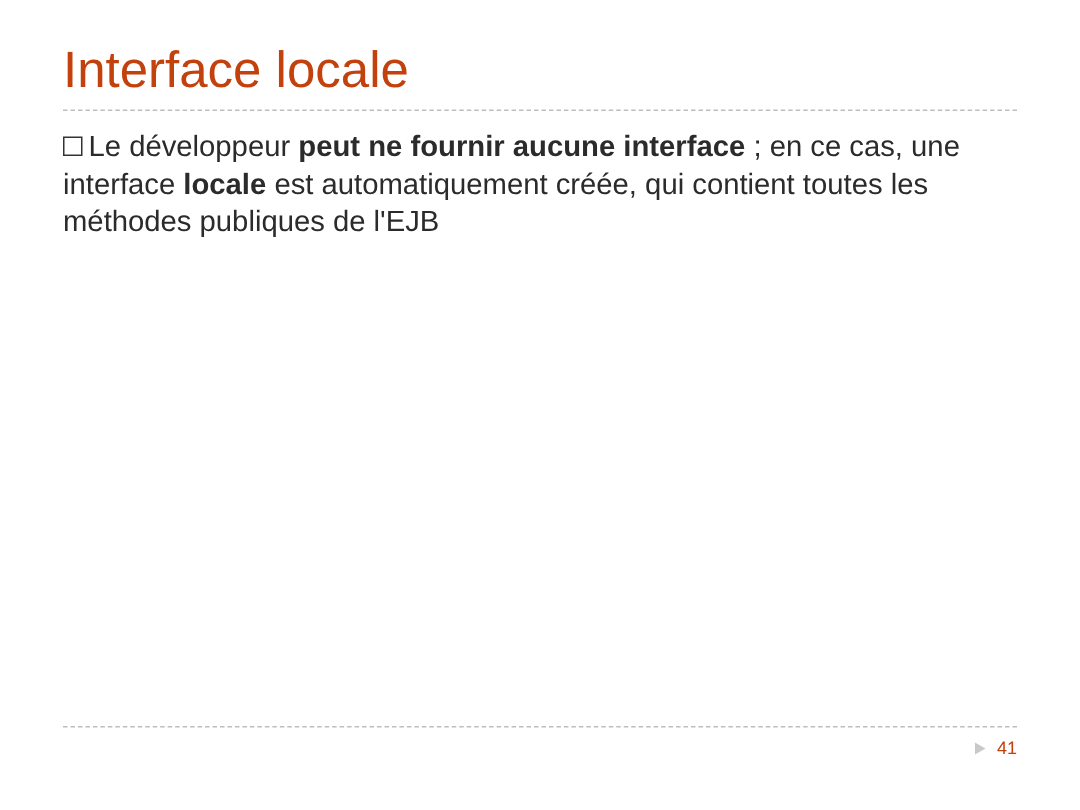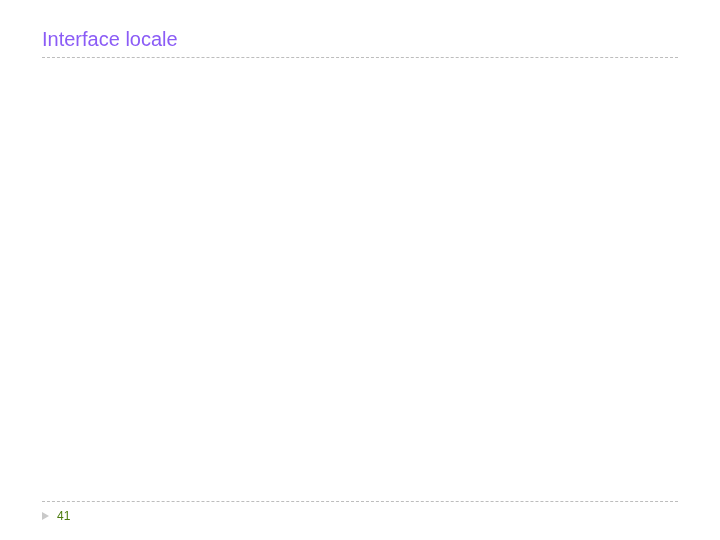--- a/index.html
+++ b/index.html
@@ -12,8 +12,8 @@
     padding: 28px 42px 0 42px;
   }
   .title {
-    font-size: 20px;
-    color: #8b5cf6;
+    font-size: 34px;
+    color: #c2410c;
     font-weight: 400;
     padding-bottom: 6px;
     border-bottom: 1px dashed #bdbdbd;

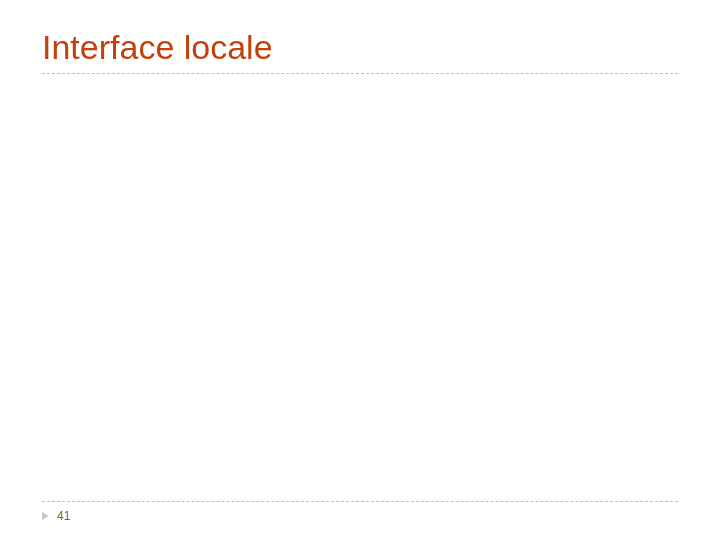--- a/index.html
+++ b/index.html
@@ -66,6 +66,9 @@
 <div class="title">Interface locale</div>
 
 <div class="content">
+  <p class="bullet-para">
+    <span class="bullet-box"></span><span>Le développeur </span><strong>peut ne fournir aucune interface</strong><span> ; en ce cas, une interface </span><strong>locale</strong><span> est automatiquement créée, qui contient toutes les méthodes publiques de l'EJB</span>
+  </p>
 </div>
 
 <div class="footer">

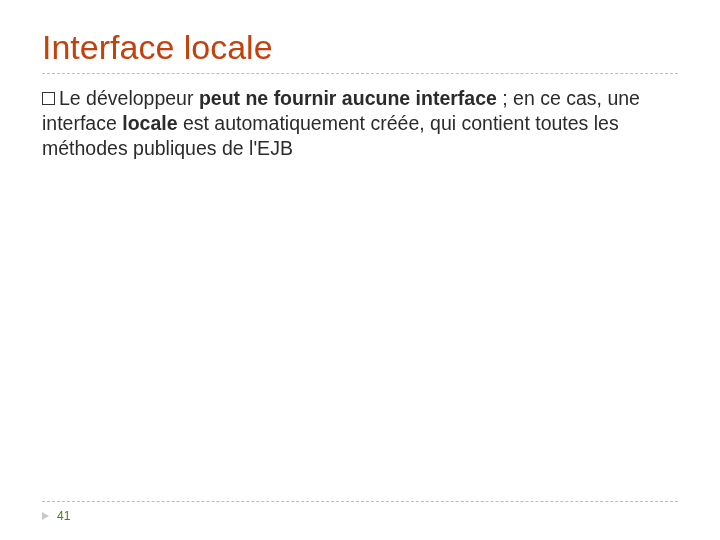--- a/index.html
+++ b/index.html
@@ -41,11 +41,12 @@
     position: absolute;
     left: 42px;
     right: 42px;
-    bottom: 17px;
+    bottom: 34px;
     border-top: 1px dashed #bdbdbd;
     padding-top: 6px;
     font-size: 12px;
-    color: #4d7c0f;
+    color: #c2410c;
+    text-align: right;
   }
   .footer .arrow {
     display: inline-block;

